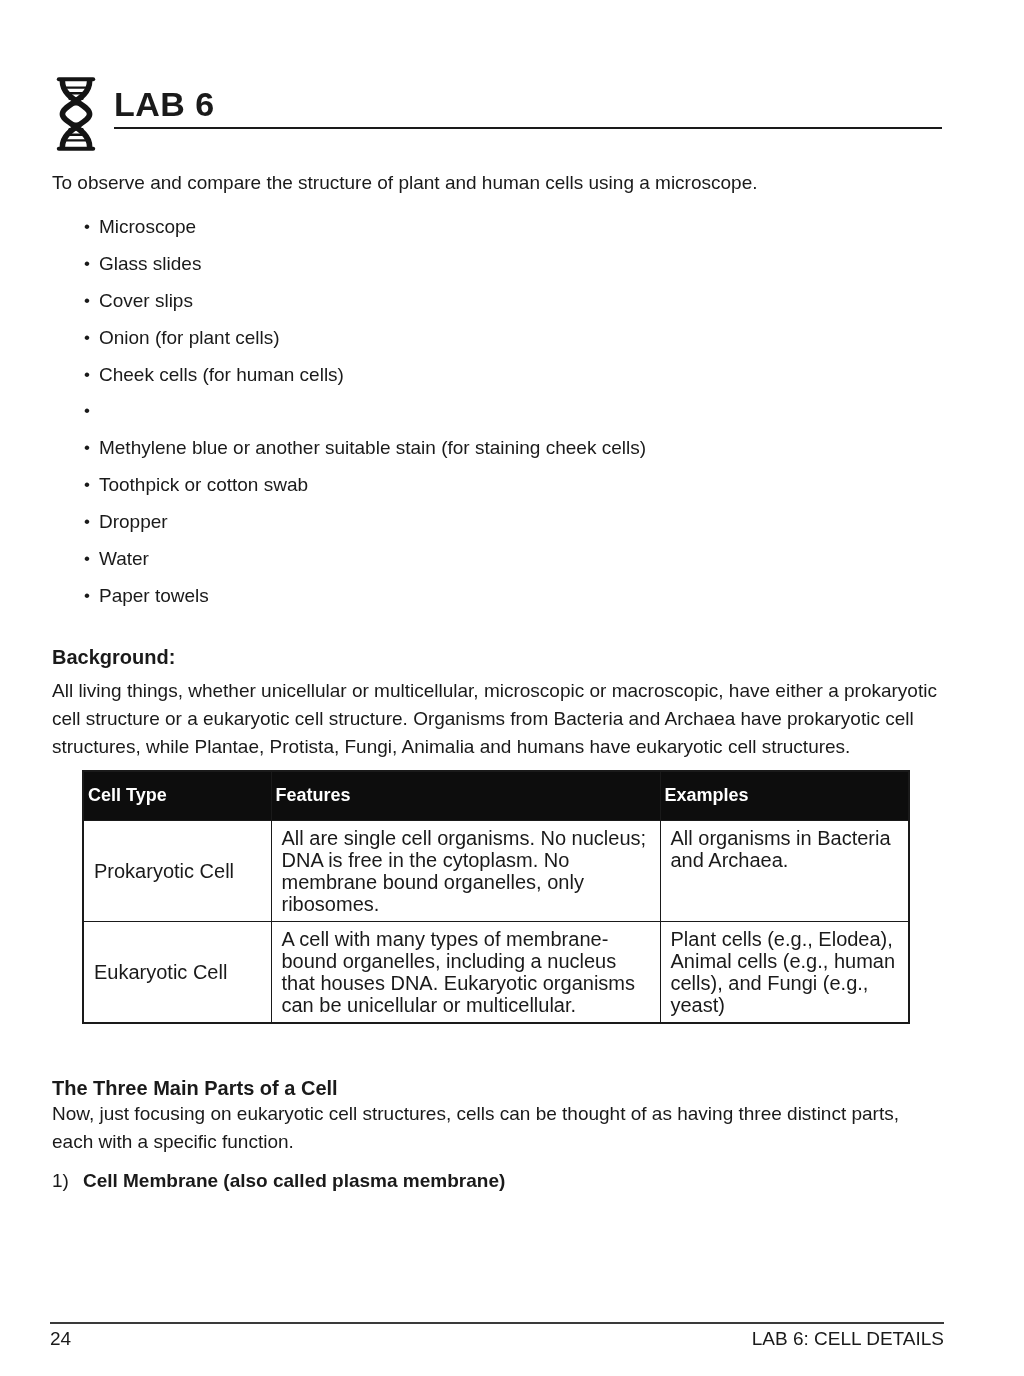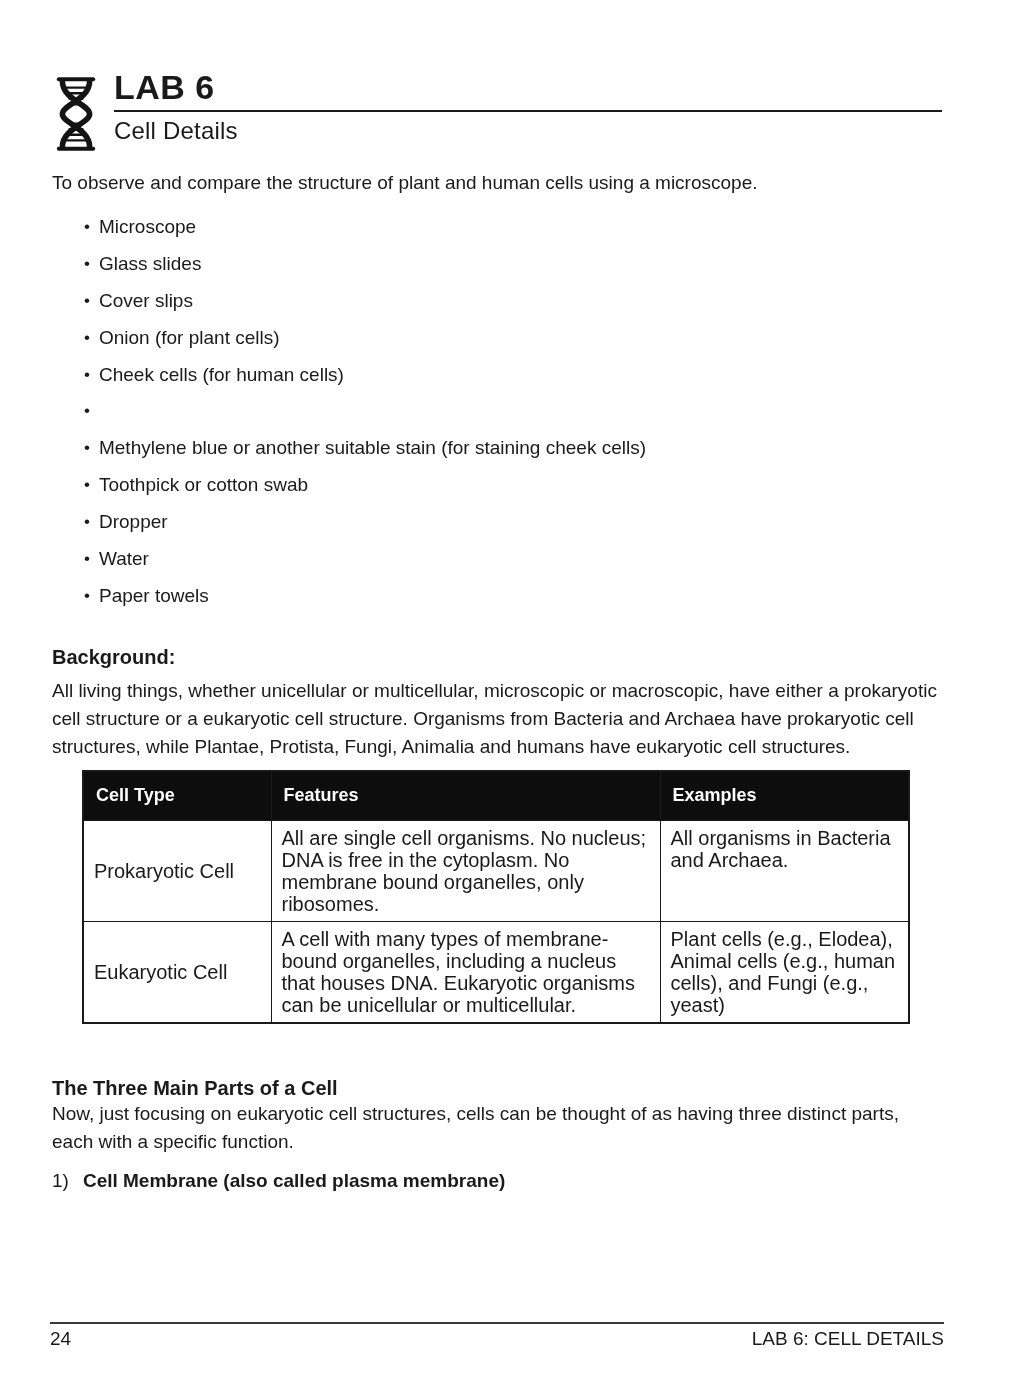--- a/index.html
+++ b/index.html
@@ -22,7 +22,7 @@
   
   .lab-header{display:flex;align-items:flex-start;gap:14px;}
   .dna-icon{flex:0 0 auto;margin-top:2px;}
-  .title-block{flex:1 1 auto;}
+  .title-block{flex:1 1 auto;margin-top:17px;}
   .lab-number{
     font-size:34px;font-weight:bold;letter-spacing:.5px;
     line-height:1.0;padding-bottom:6px;

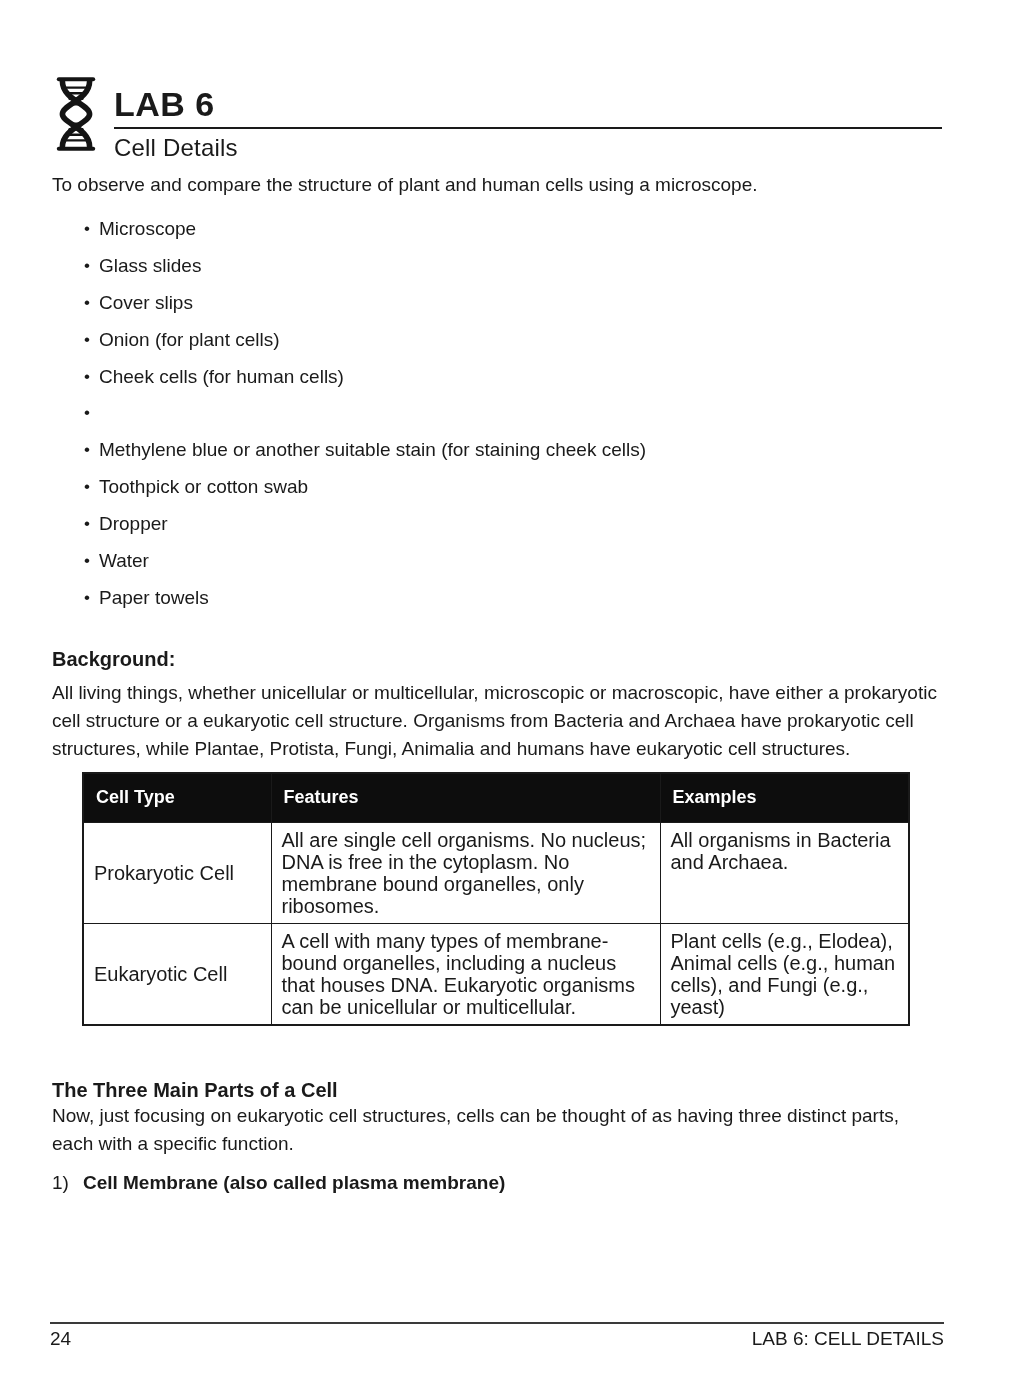--- a/index.html
+++ b/index.html
@@ -117,7 +117,6 @@
       </div>
       <div class="title-block">
         <div class="lab-number">LAB 6</div>
-        <div class="lab-subtitle">Cell Details</div>
       </div>
     </div>
 

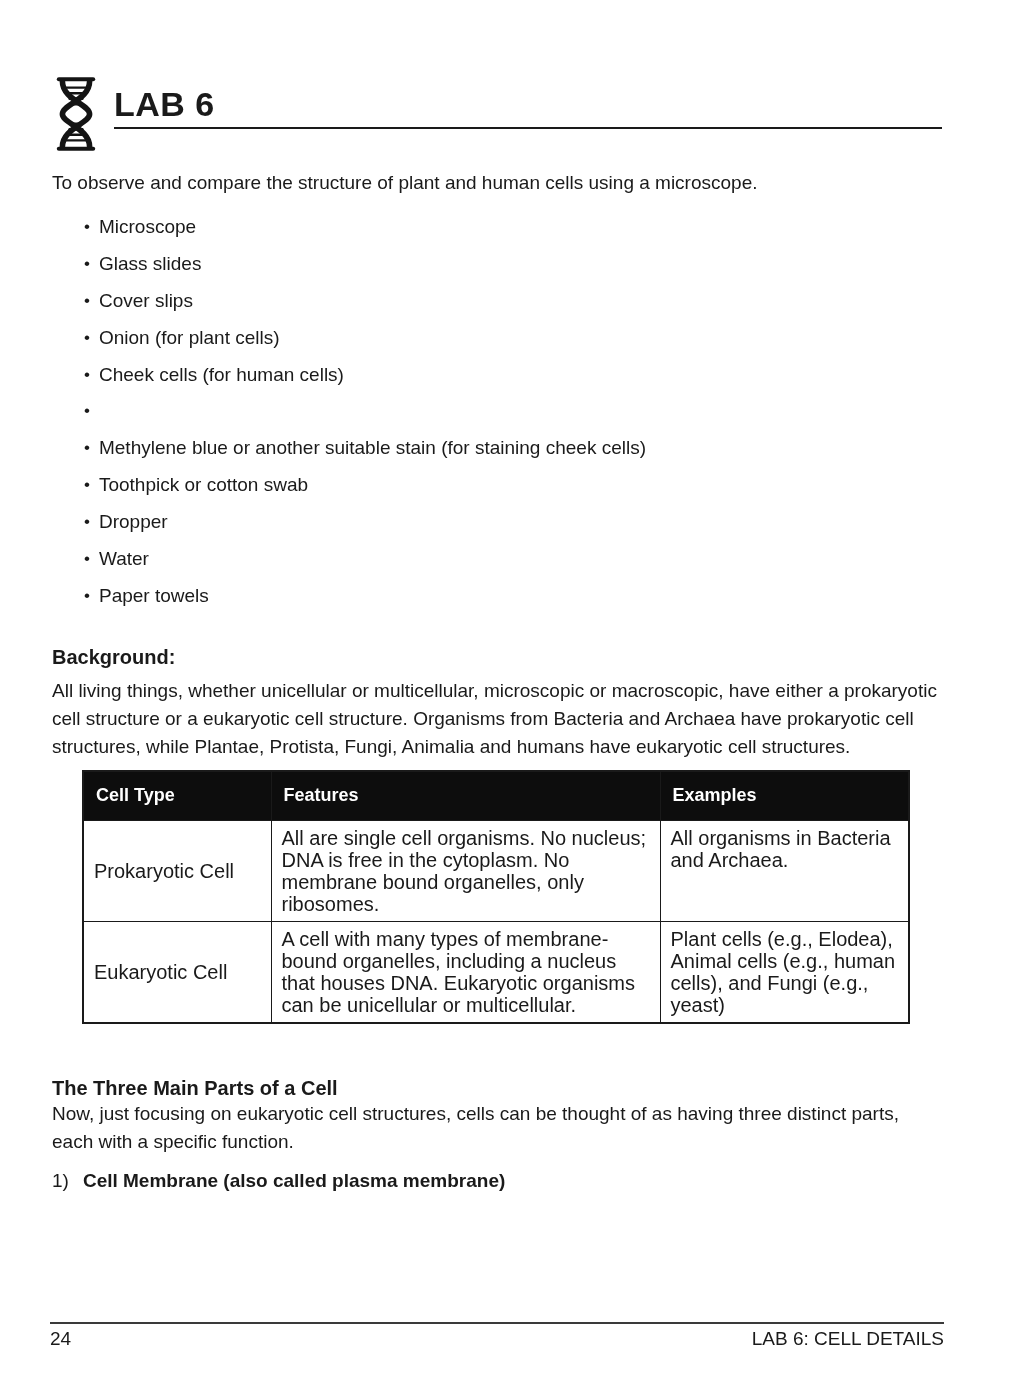--- a/index.html
+++ b/index.html
@@ -63,7 +63,7 @@
   .cell-table th{
     background:var(--thbg);color:var(--thtext);
     font-size:18px;font-weight:bold;
-    padding:8px 12px;height:49px;
+    padding:8px 4px;height:49px;
   }
   .cell-table td{
     font-size:20px;line-height:22px;

